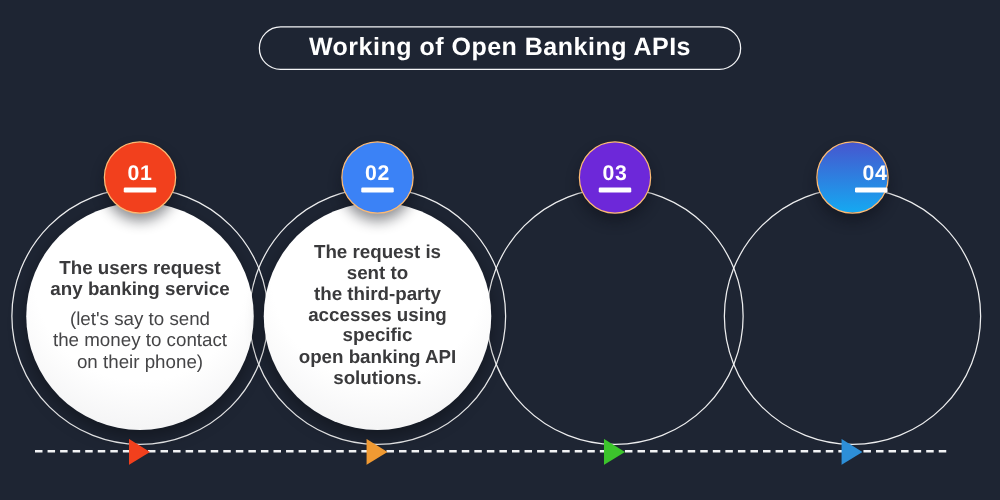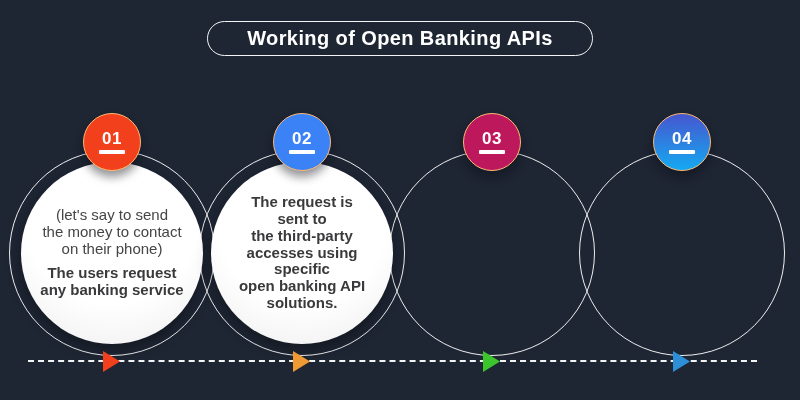--- a/index.html
+++ b/index.html
@@ -119,7 +119,7 @@
 
   <div class="step s3">
     <div class="ring"></div>
-    <div class="badge" style="background: #be185d; justify-content: center;">
+    <div class="badge" style="background: #6d28d9; justify-content: center;">
       <span class="badge-num">03</span>
       <span class="badge-bar"></span>
     </div>

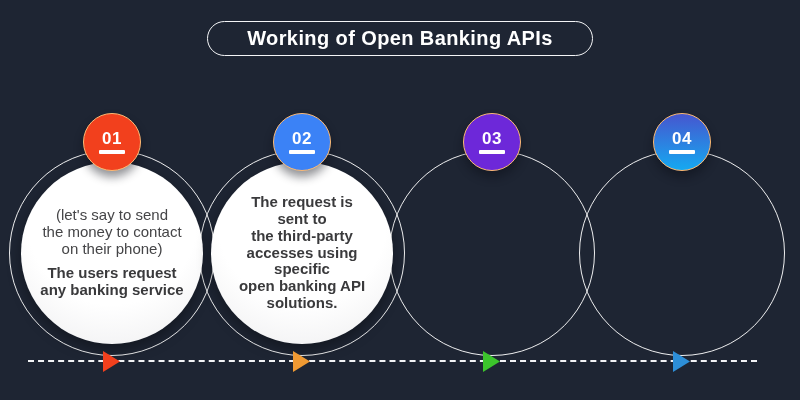--- a/index.html
+++ b/index.html
@@ -127,7 +127,7 @@
 
   <div class="step s4">
     <div class="ring"></div>
-    <div class="badge" style="background: linear-gradient(rgb(70, 86, 207) 0%, rgb(21, 169, 241) 100%);">
+    <div class="badge" style="background: linear-gradient(rgb(70, 86, 207) 0%, rgb(21, 169, 241) 100%); align-items: flex-end;">
       <span class="badge-num">04</span>
       <span class="badge-bar"></span>
     </div>

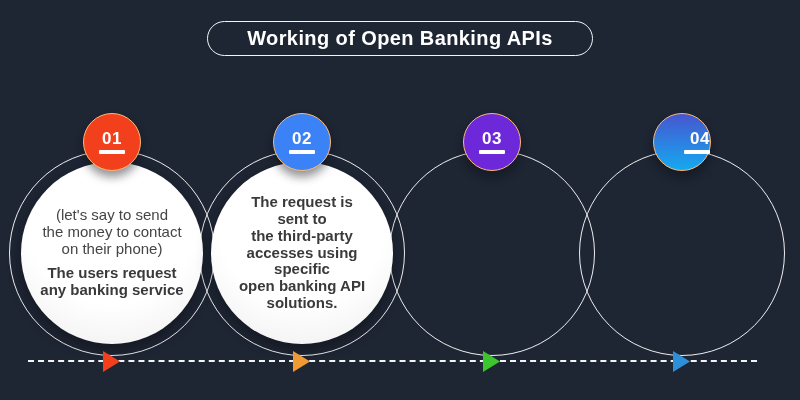--- a/index.html
+++ b/index.html
@@ -88,11 +88,11 @@
   <div class="step s1">
     <div class="ring"></div>
     <div class="bubble">
+      <p class="blk bold">The users request
+any banking service</p>
       <p class="blk reg">(let's say to send
 the money to contact
 on their phone)</p>
-      <p class="blk bold">The users request
-any banking service</p>
     </div>
     <div class="badge" style="background: rgb(242, 64, 29);">
       <span class="badge-num">01</span>

